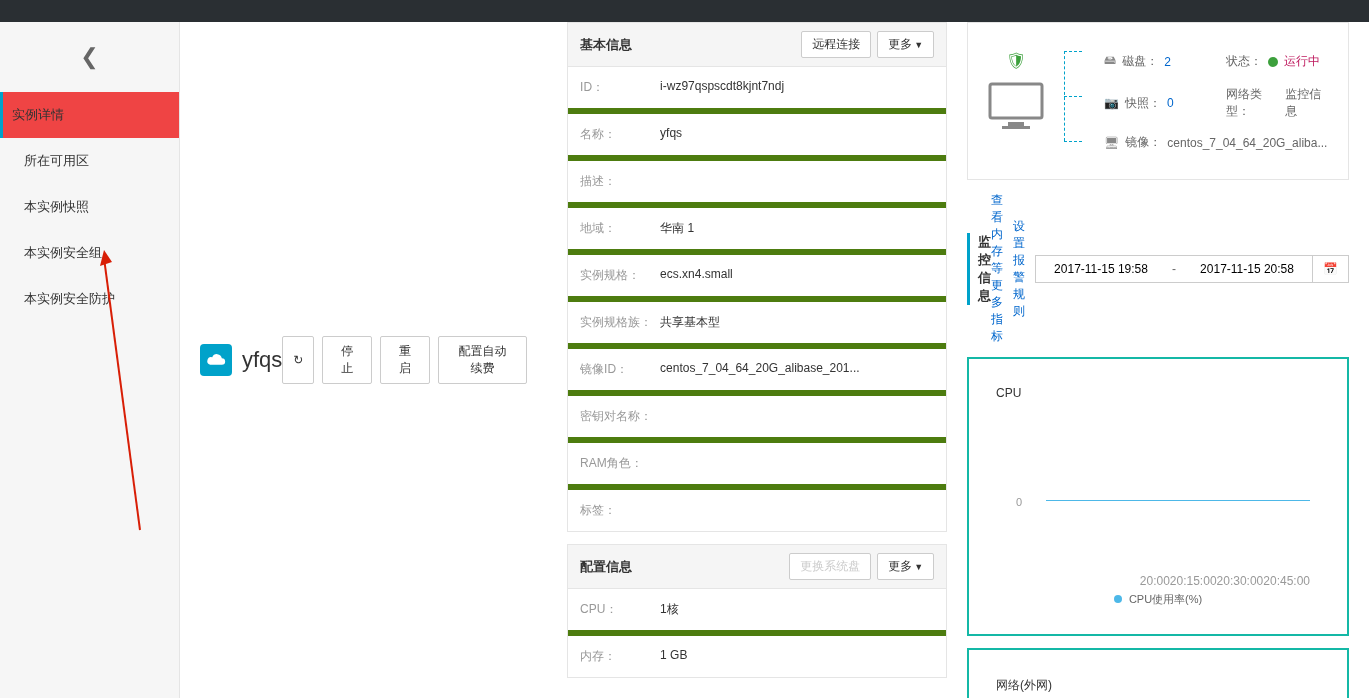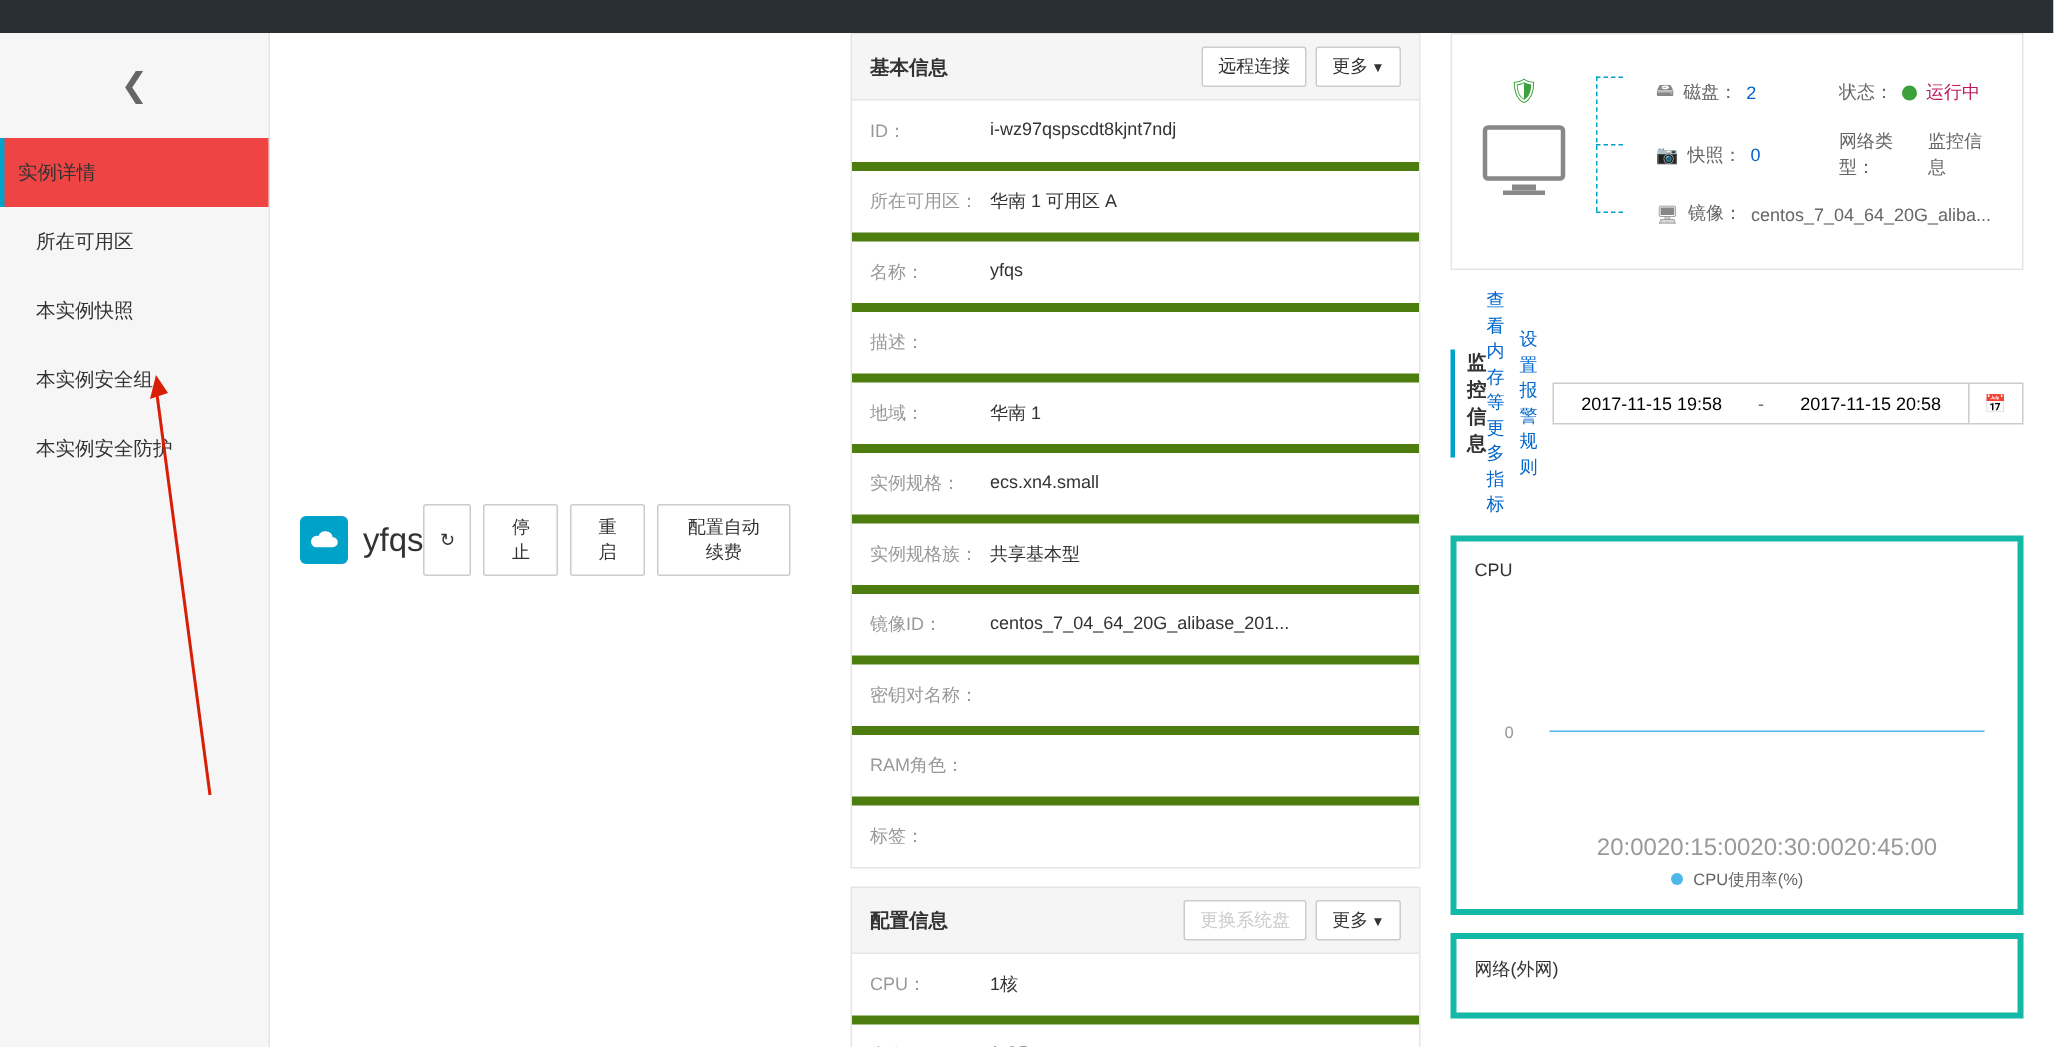--- a/index.html
+++ b/index.html
@@ -132,10 +132,6 @@
                 <span class="info-value">i-wz97qspscdt8kjnt7ndj</span>
               </div>
             <div class="info-row">
-                <span class="info-label">所在可用区：</span>
-                <span class="info-value">华南 1 可用区 A</span>
-              </div>
-            <div class="info-row">
                 <span class="info-label">名称：</span>
                 <span class="info-value">yfqs</span>
               </div>

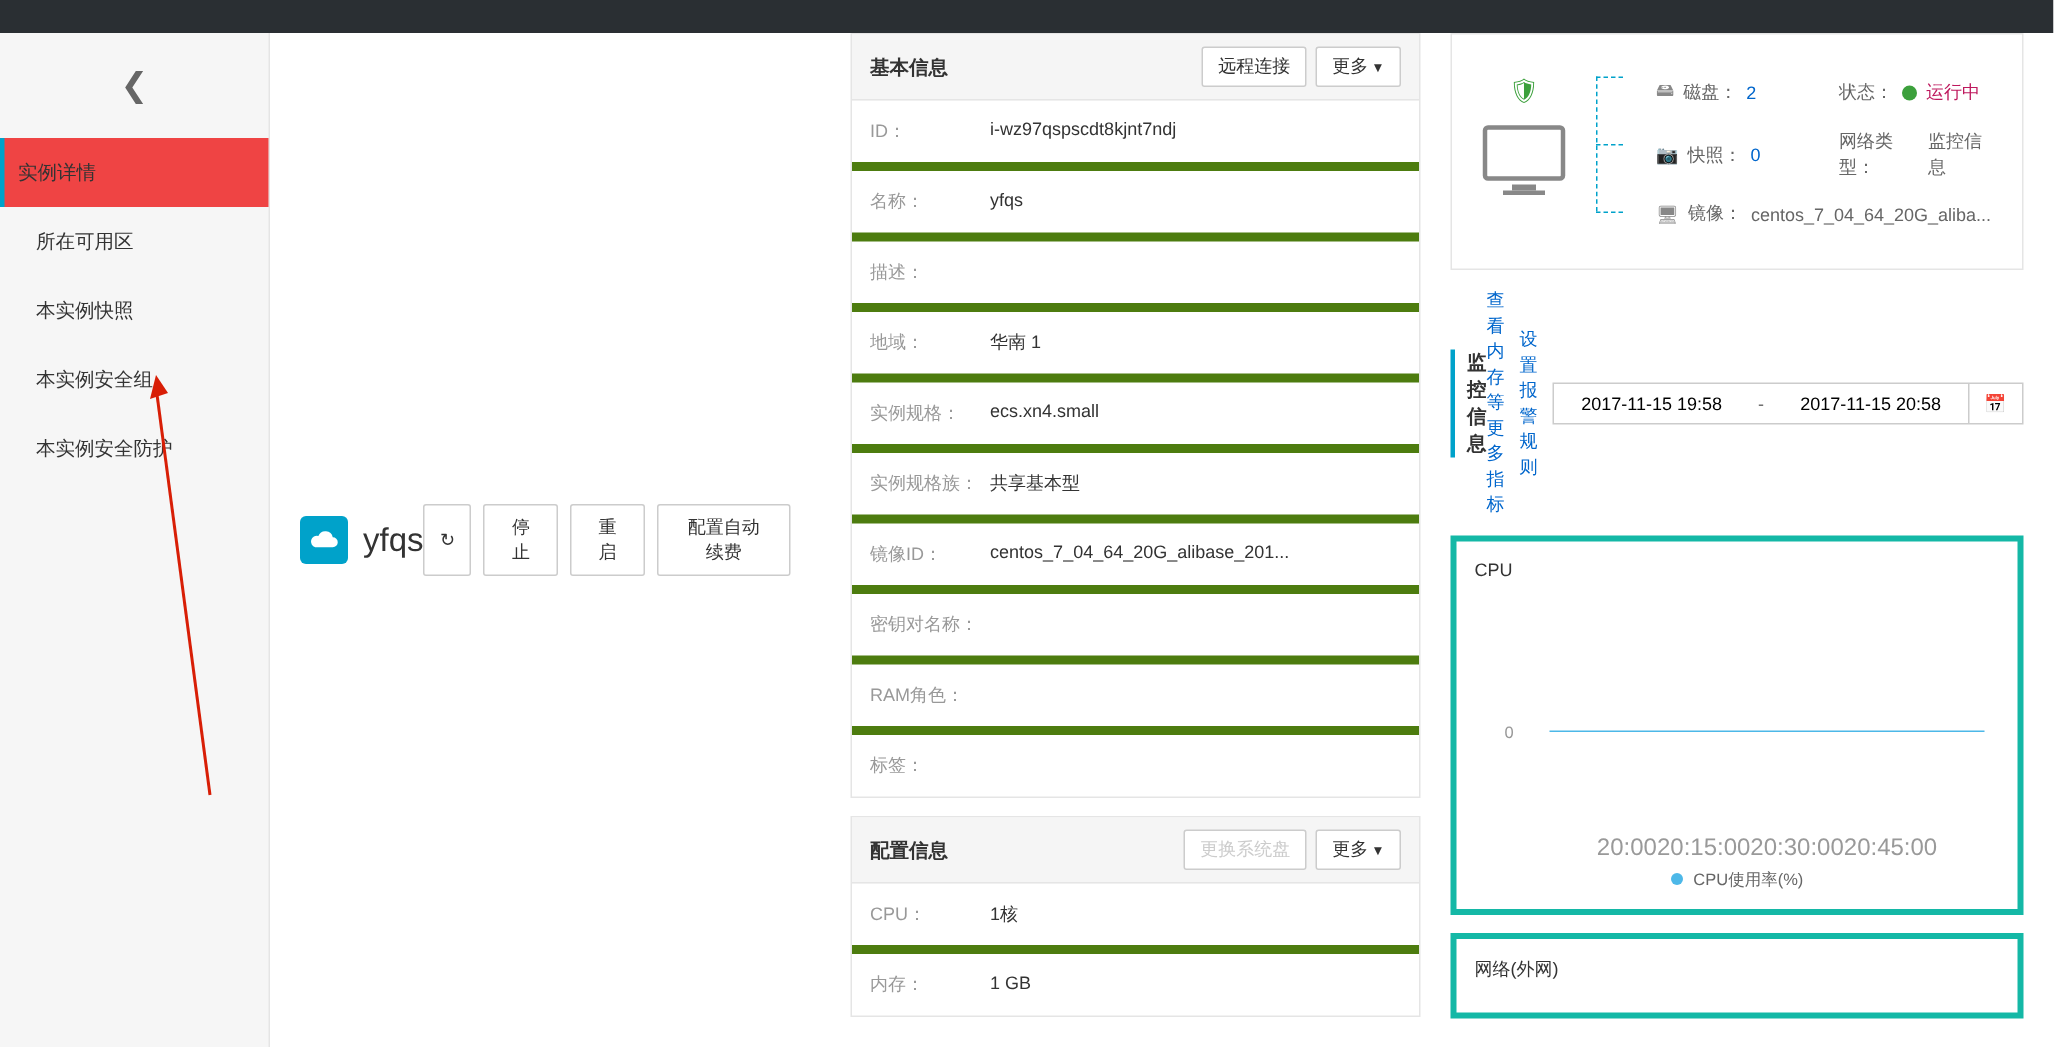--- a/index.html
+++ b/index.html
@@ -48,7 +48,7 @@
 .date-input { border: none; padding: 6px 10px; font-size: 12px; width: 130px; text-align: center; }
 .date-sep { padding: 0 6px; color: #666; }
 .date-cal { border-left: 1px solid #ccc; padding: 6px 10px; cursor: pointer; }
-.chart-panel { border: 4px solid #14b8a6; padding: 12px; }
+.chart-panel { border: 2px solid #14b8a6; padding: 27px; }
 .chart-title { font-size: 12px; color: #333; margin-bottom: 8px; }
 .chart-area { height: 180px; position: relative; }
 .chart-axis-y { position: absolute; left: 20px; top: 88px; font-size: 11px; color: #999; }

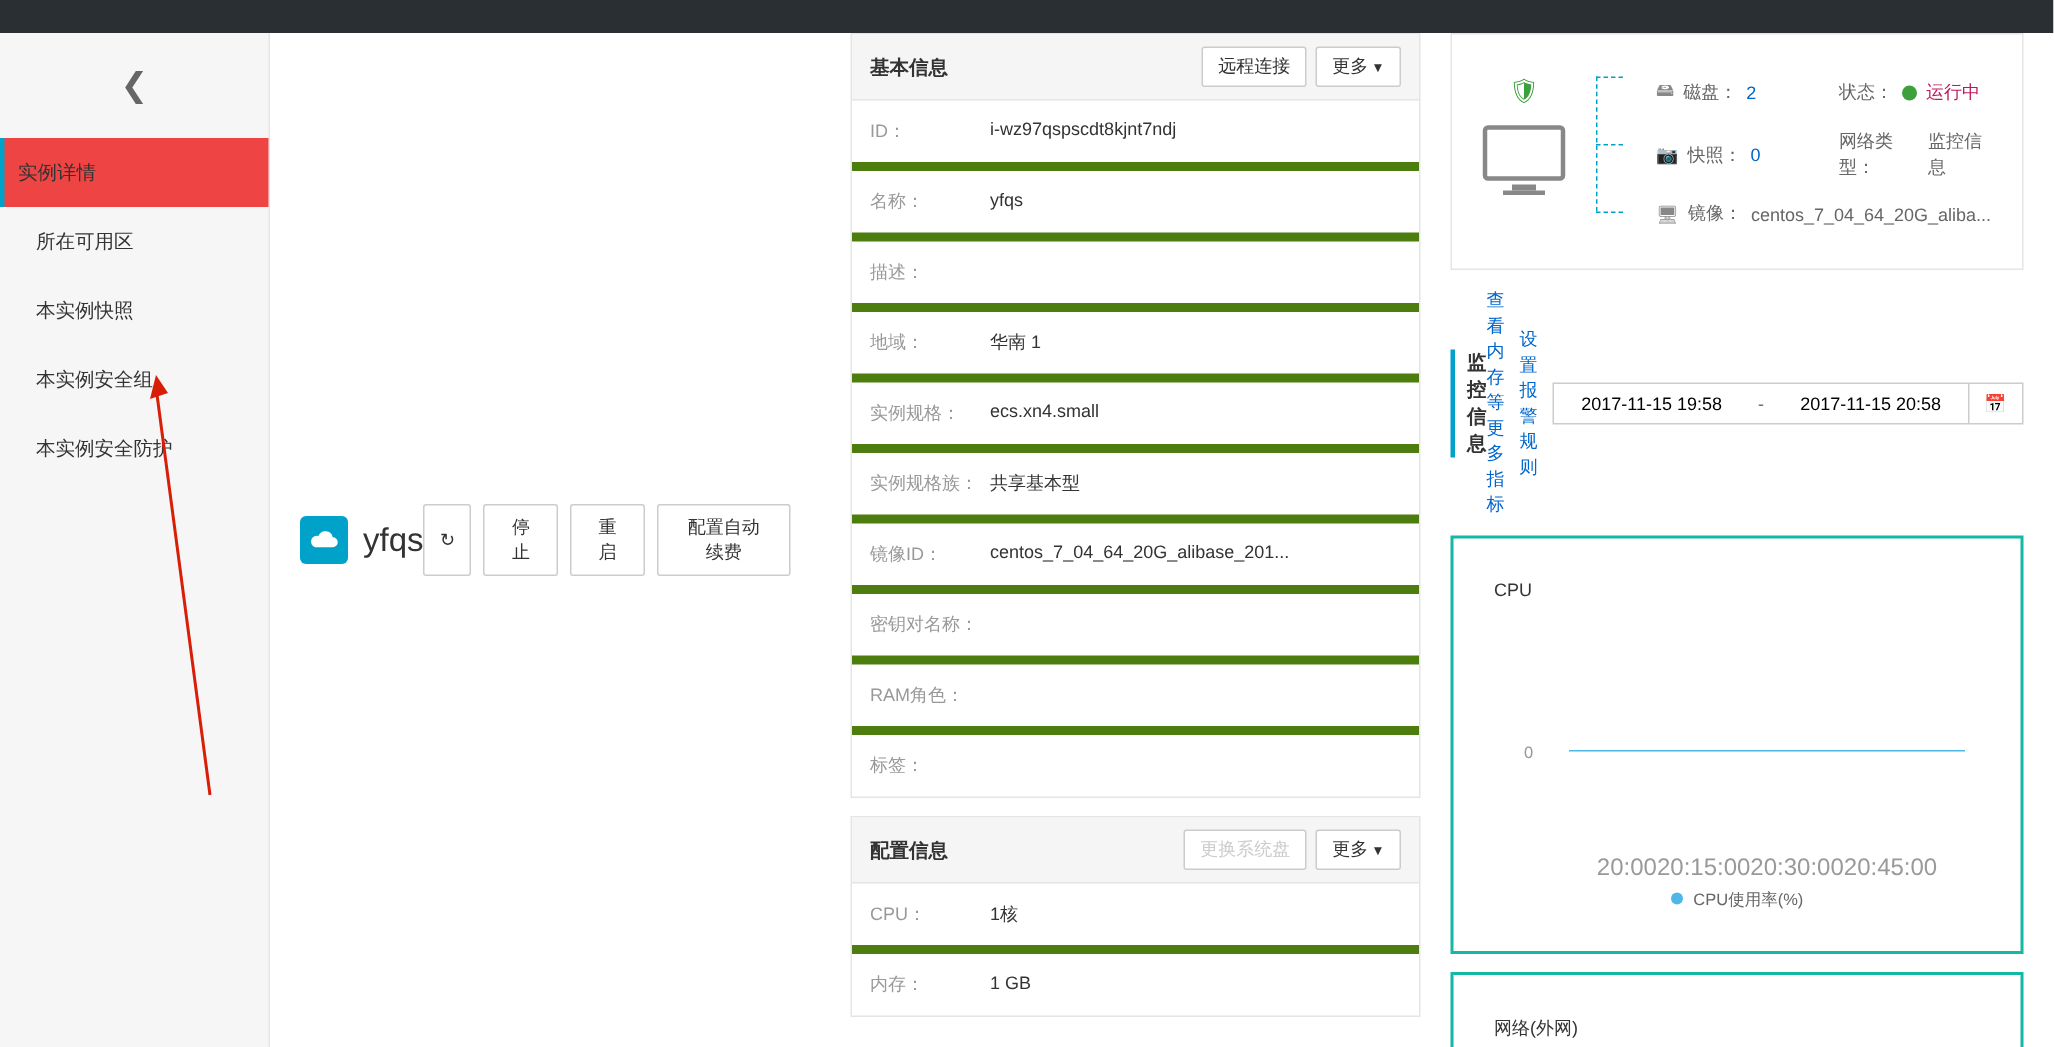--- a/index.html
+++ b/index.html
@@ -53,7 +53,7 @@
 .chart-area { height: 180px; position: relative; }
 .chart-axis-y { position: absolute; left: 20px; top: 88px; font-size: 11px; color: #999; }
 .chart-line { position: absolute; left: 50px; right: 10px; top: 92px; border-top: 1px solid #4db8e8; }
-.chart-x-labels { position: absolute; bottom: 0; left: 50px; right: 10px; display: flex; justify-content: center; font-size: 16px; color: #999; }
+.chart-x-labels { position: absolute; bottom: 0; left: 50px; right: 10px; display: flex; justify-content: flex-end; font-size: 12px; color: #999; }
 .chart-legend { text-align: center; font-size: 11px; color: #666; margin-top: 4px; }
 .legend-dot { display: inline-block; width: 8px; height: 8px; border-radius: 50%; background: #4db8e8; margin-right: 4px; }
 .below-header { display: flex; gap: 20px; padding: 0 20px; }

